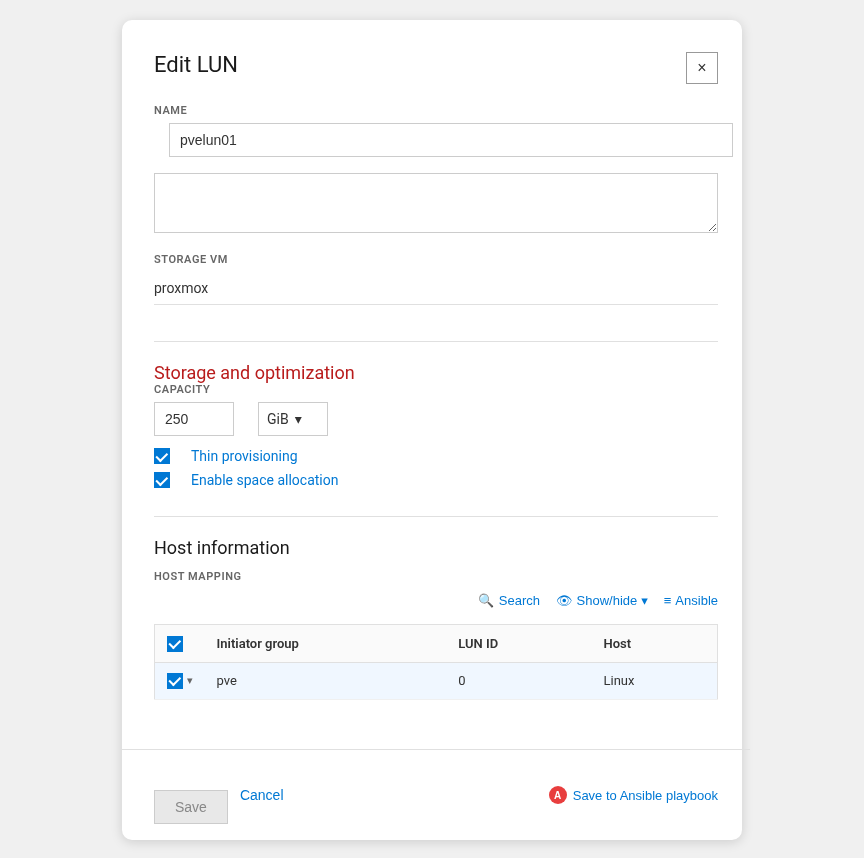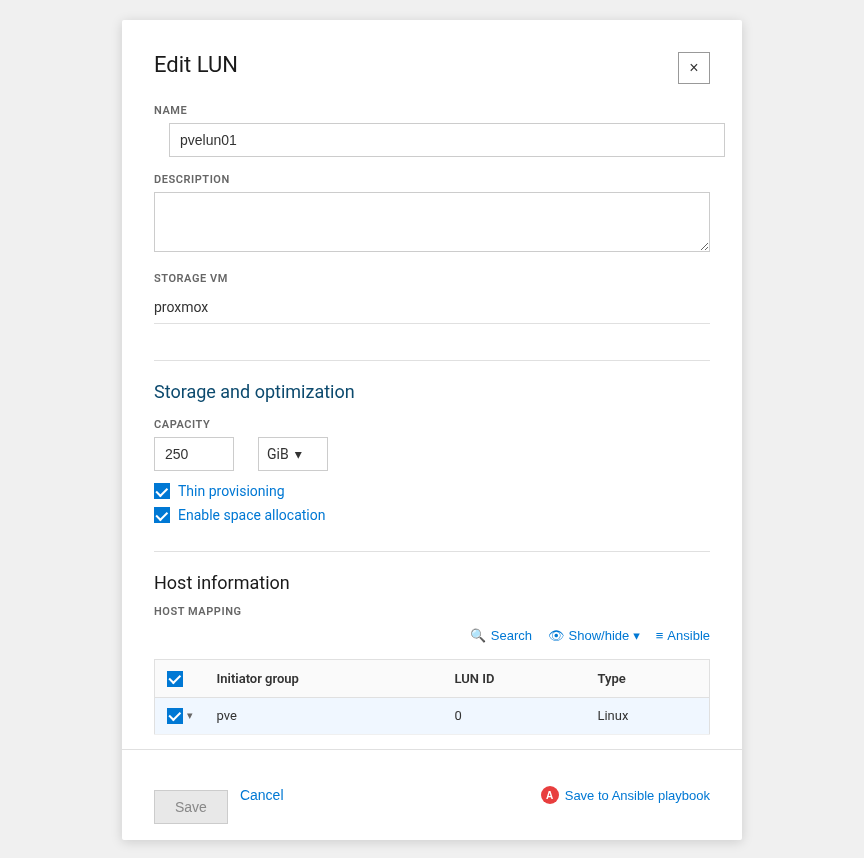--- a/index.html
+++ b/index.html
@@ -16,10 +16,10 @@
       background: #fff;
       width: 620px;
       min-height: 820px;
-      border-radius: 2px;
+      border-radius: 10px;
       box-shadow: 0 2px 12px rgba(0,0,0,0.15);
       position: relative;
-      padding: 32px 32px 0 32px;
+      padding: 32px 24px 0 32px;
       display: flex;
       flex-direction: column;
     }

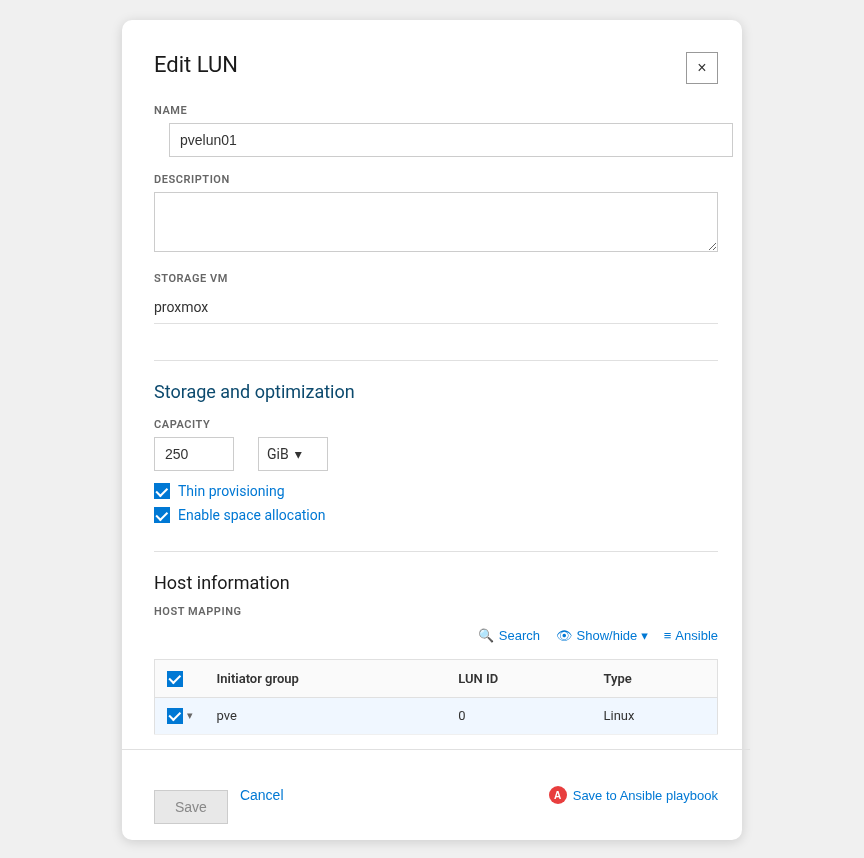--- a/index.html
+++ b/index.html
@@ -315,7 +315,6 @@
   </div>
 
   <div class="field-group">
-    <div class="field-label">DESCRIPTION</div>
     <textarea class="textarea-input" style=""></textarea>
   </div>
 

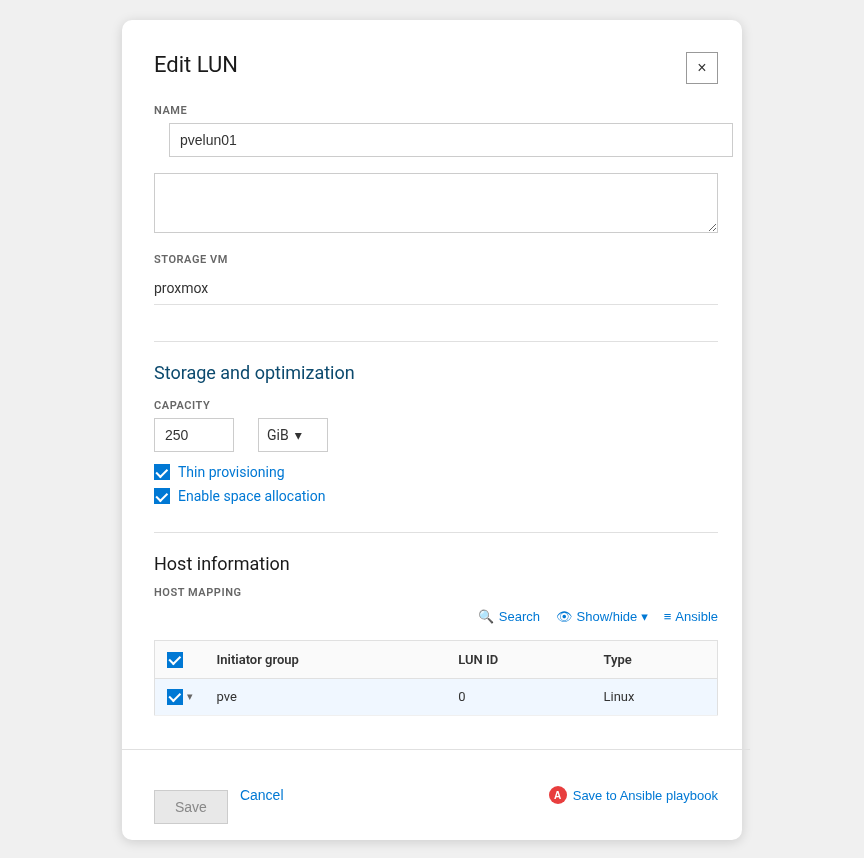--- a/index.html
+++ b/index.html
@@ -92,8 +92,7 @@
     .section-title {
       font-size: 18px;
       font-weight: 400;
-      color: #0c4a6e;
-      margin-bottom: 16px;
+      color: #b91c1c;
     }
     .capacity-row {
       display: flex;

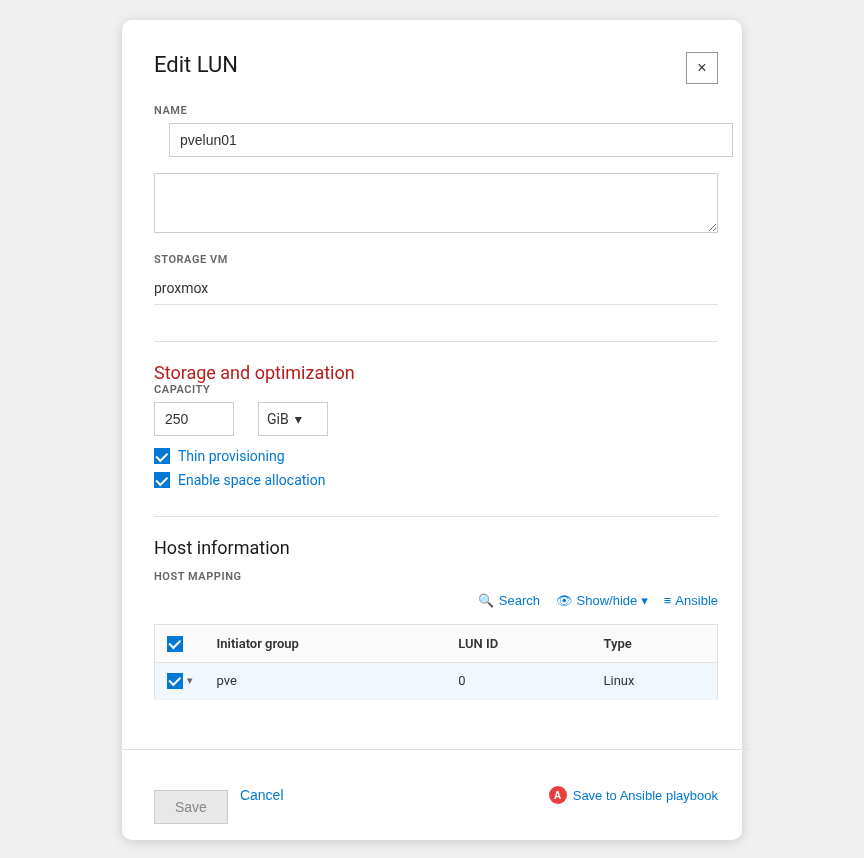--- a/index.html
+++ b/index.html
@@ -125,7 +125,7 @@
     .checkbox-row {
       display: flex;
       align-items: center;
-      gap: 8px;
+      gap: 21px;
       margin-bottom: 8px;
     }
     .checkbox-custom {

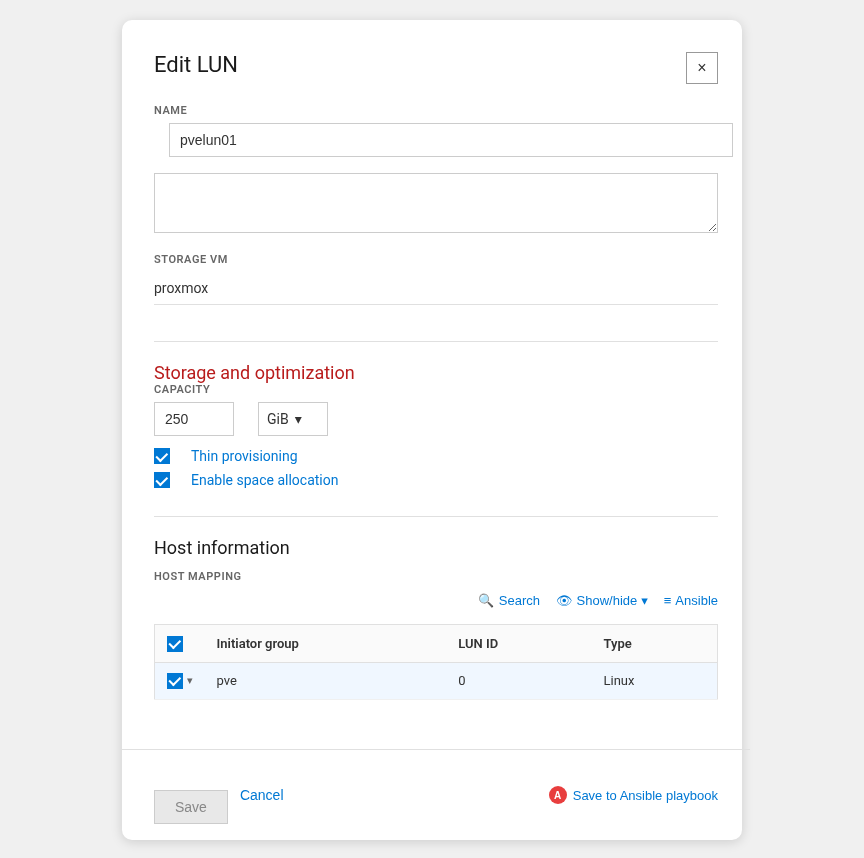--- a/index.html
+++ b/index.html
@@ -382,7 +382,7 @@
             <span>LUN ID</span>
           </th>
           <th>
-            <span>Type</span>
+            <span>Host</span>
           </th>
         </tr>
       </thead>

